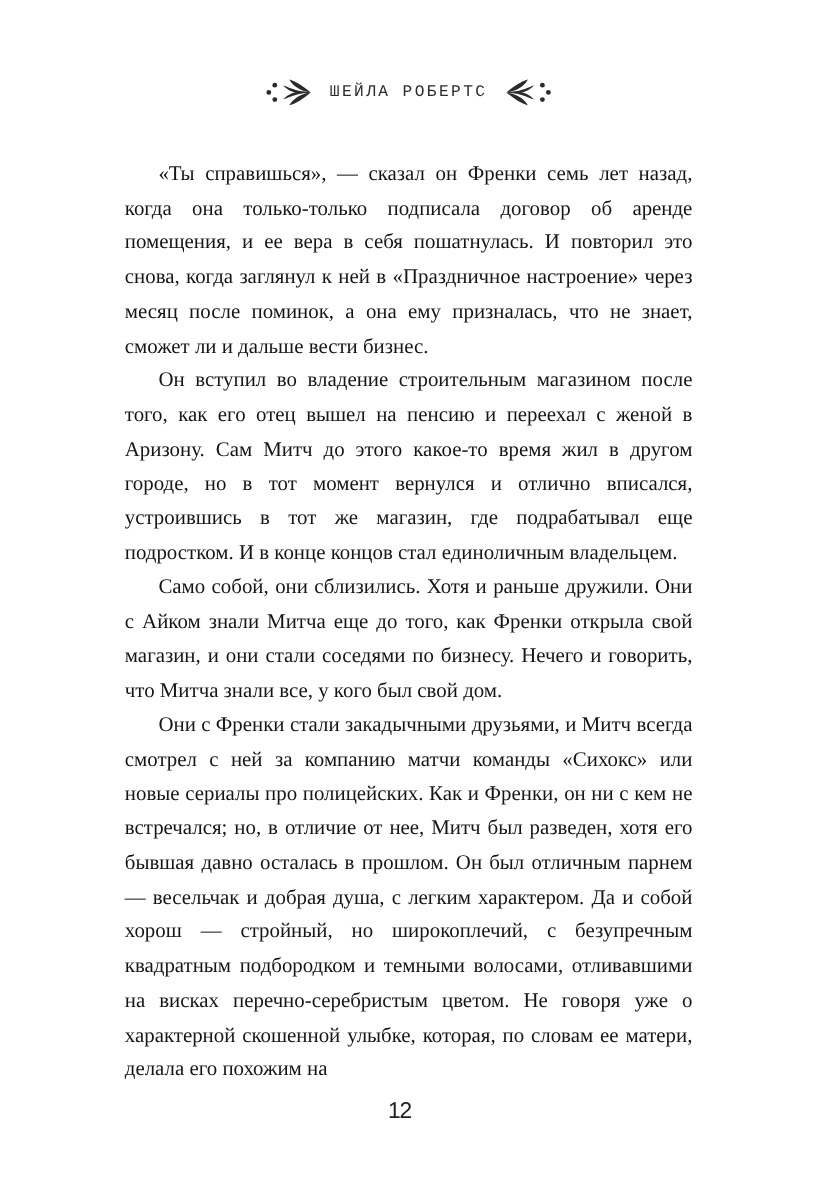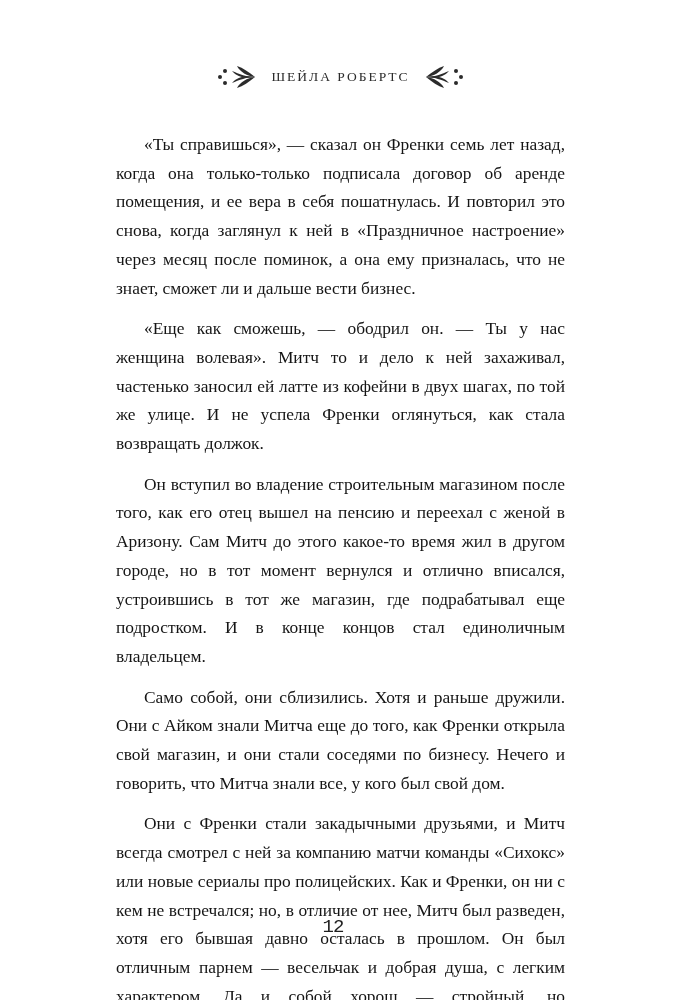--- a/index.html
+++ b/index.html
@@ -35,7 +35,7 @@
     letter-spacing: 2.0px;
     text-transform: uppercase;
     color: #2b2b2b;
-    font-family: Liberation Serif, serif;
+    font-family: Liberation Mono, monospace;
     white-space: nowrap;
   }
   .ornament {

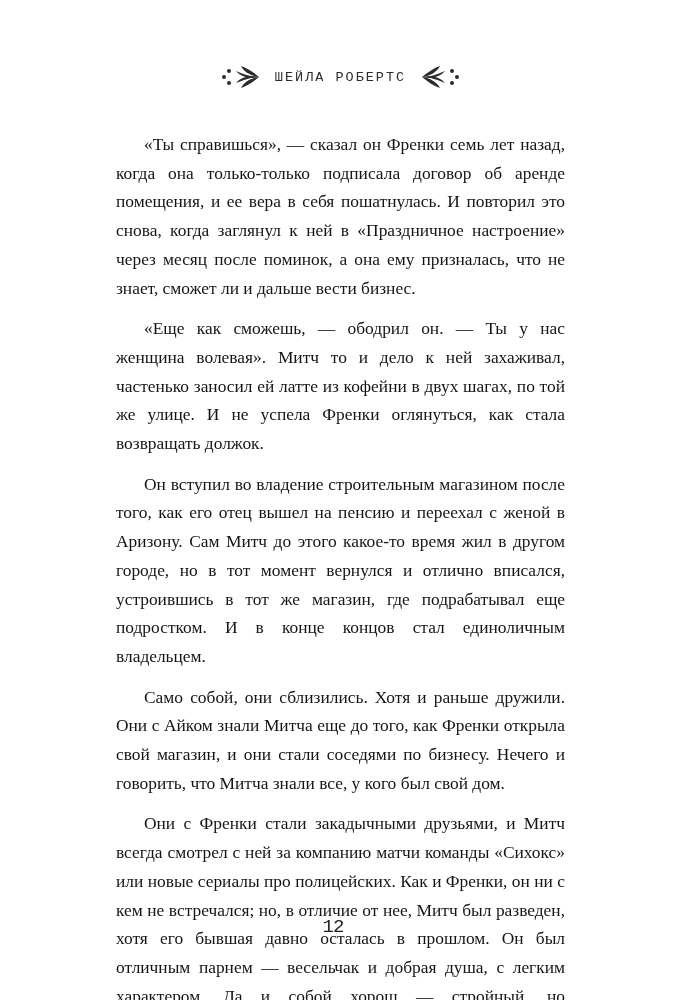--- a/index.html
+++ b/index.html
@@ -54,7 +54,7 @@
     hyphens: manual;
   }
   .body-text p {
-    margin: 12px;
+    margin: 0;
     text-indent: 28px;
   }
   .folio {

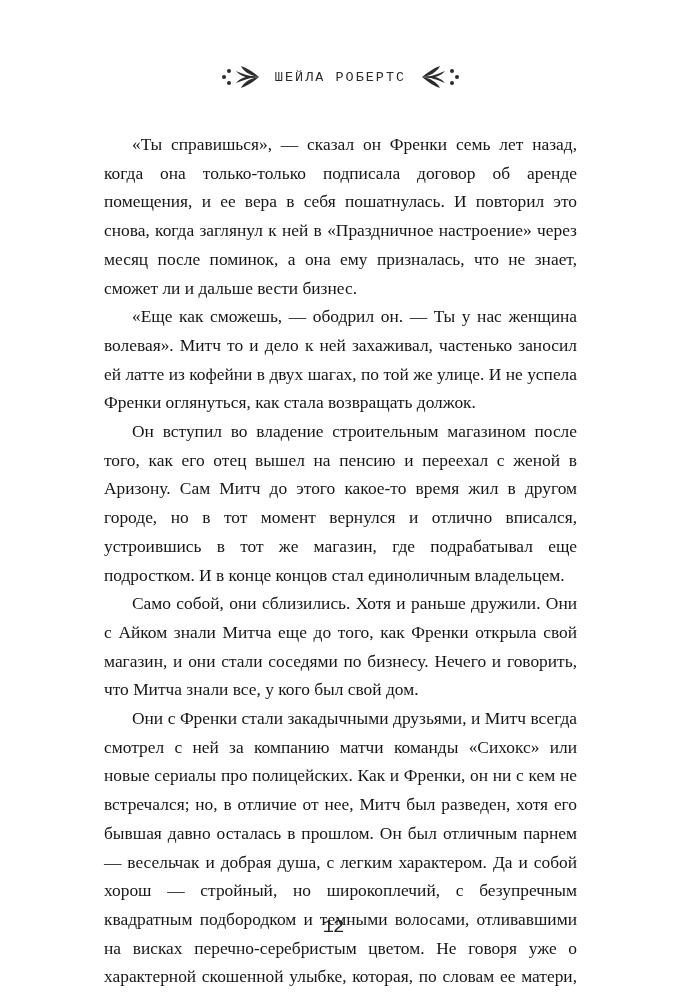--- a/index.html
+++ b/index.html
@@ -106,7 +106,6 @@
 
   <div class="body-text">
     <p>«Ты справишься», — сказал он Френки семь лет назад, когда она только-только подписала договор об аренде помещения, и ее вера в себя пошатнулась. И повторил это снова, когда заглянул к ней в «Праздничное настроение» через месяц после поминок, а она ему призналась, что не знает, сможет ли и дальше вести бизнес.</p>
-    <p>«Еще как сможешь, — ободрил он. — Ты у нас женщина волевая». Митч то и дело к ней захаживал, частенько заносил ей латте из кофейни в двух шагах, по той же улице. И не успела Френки оглянуться, как стала возвращать должок.</p>
     <p>Он вступил во владение строительным магазином после того, как его отец вышел на пенсию и переехал с женой в Аризону. Сам Митч до этого какое-то время жил в другом городе, но в тот момент вернулся и отлично вписался, устроившись в тот же магазин, где подрабатывал еще подростком. И в конце концов стал единоличным владельцем.</p>
     <p>Само собой, они сблизились. Хотя и раньше дружили. Они с Айком знали Митча еще до того, как Френки открыла свой магазин, и они стали соседями по бизнесу. Нечего и говорить, что Митча знали все, у кого был свой дом.</p>
     <p>Они с Френки стали закадычными друзьями, и Митч всегда смотрел с ней за компанию матчи команды «Сихокс» или новые сериалы про полицейских. Как и Френки, он ни с кем не встречался; но, в отличие от нее, Митч был разведен, хотя его бывшая давно осталась в прошлом. Он был отличным парнем — весельчак и добрая душа, с легким характером. Да и собой хорош — стройный, но широкоплечий, с безупречным квадратным подбородком и темными волосами, отливавшими на висках перечно-серебристым цветом. Не говоря уже о характерной скошенной улыбке, которая, по словам ее матери, делала его похожим на</p>

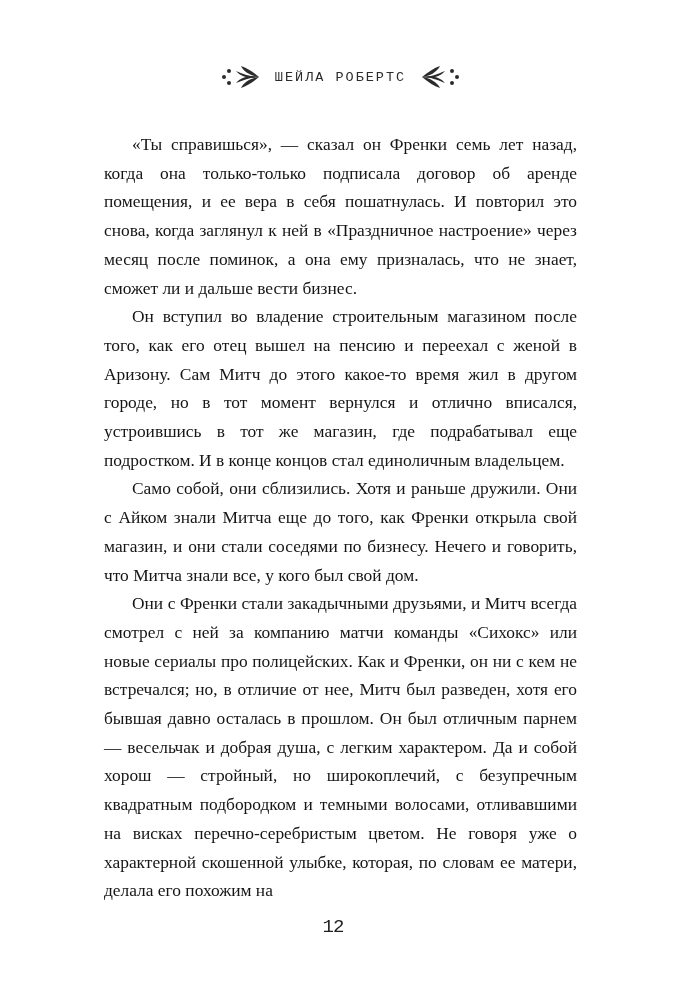--- a/index.html
+++ b/index.html
@@ -66,7 +66,7 @@
     font-size: 19px;
     letter-spacing: -1px;
     color: #1f1f1f;
-    font-family: Liberation Mono, monospace;
+    font-family: Liberation Sans, sans-serif;
   }
 </style>
 </head>

